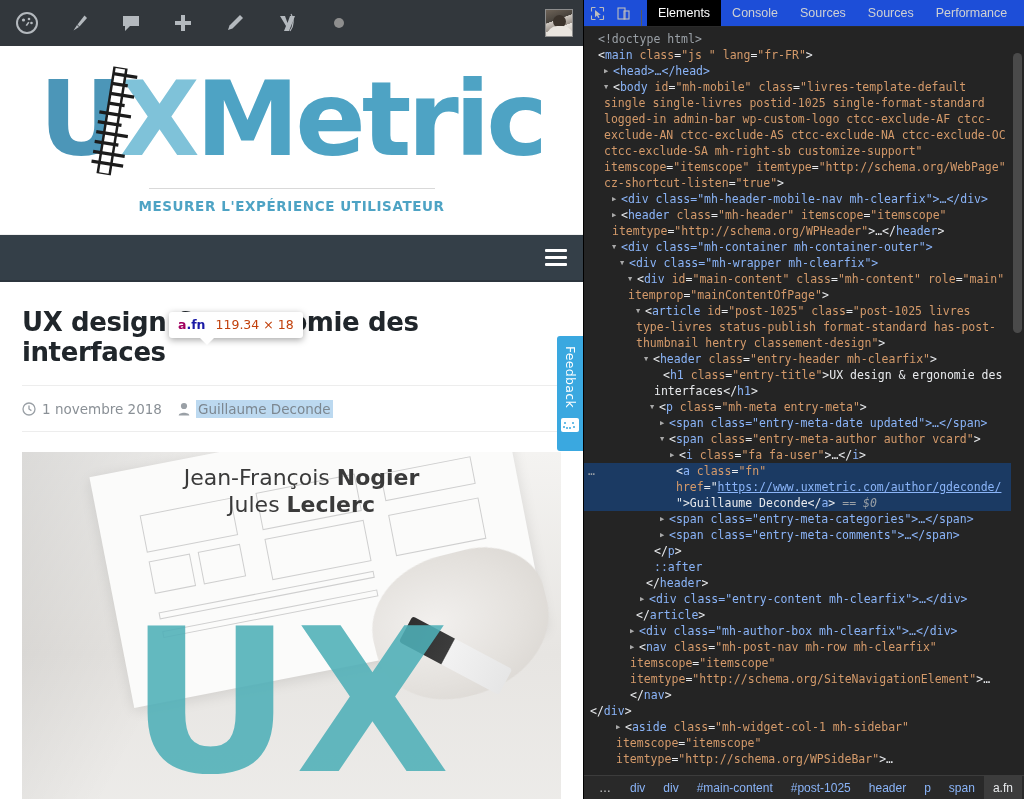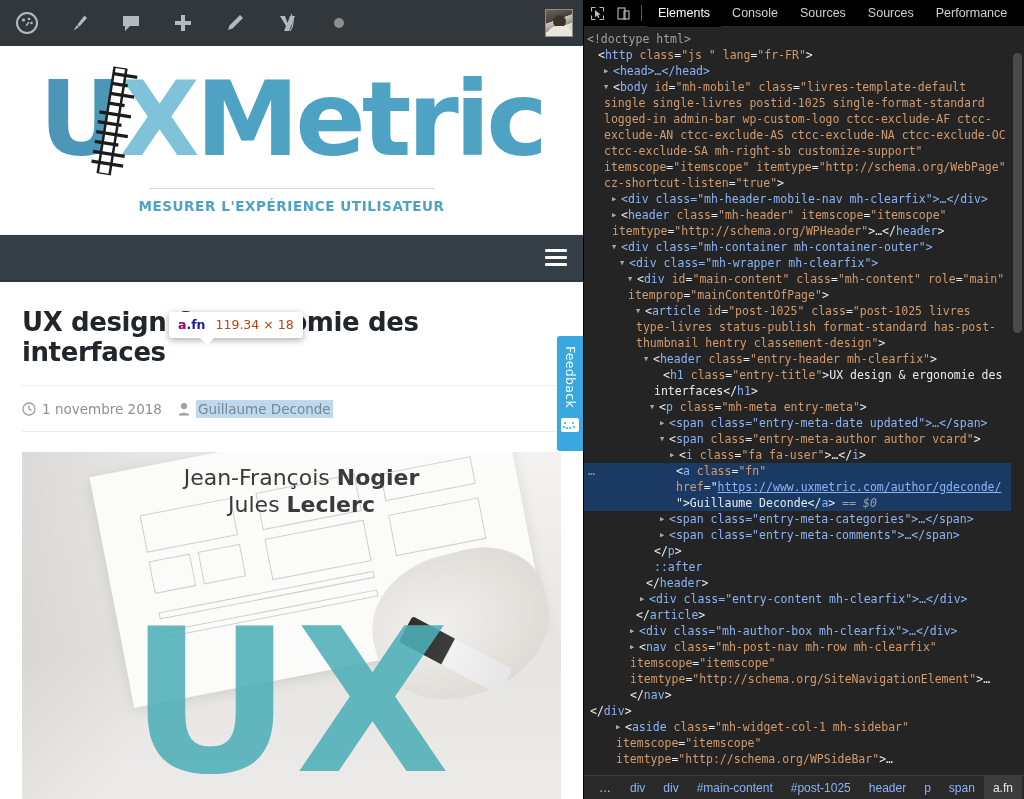--- a/index.html
+++ b/index.html
@@ -210,8 +210,8 @@
     border-left:1px solid #000;
   }
   .dt-toolbar {
-    height:27px; background:#000000;
-    display:flex; align-items:center;
+    height:27px; background:#1d4ed8;
+    display:flex; align-items:flex-end;
     border-bottom:1px solid #2a2a2a;
     flex:0 0 auto;
   }

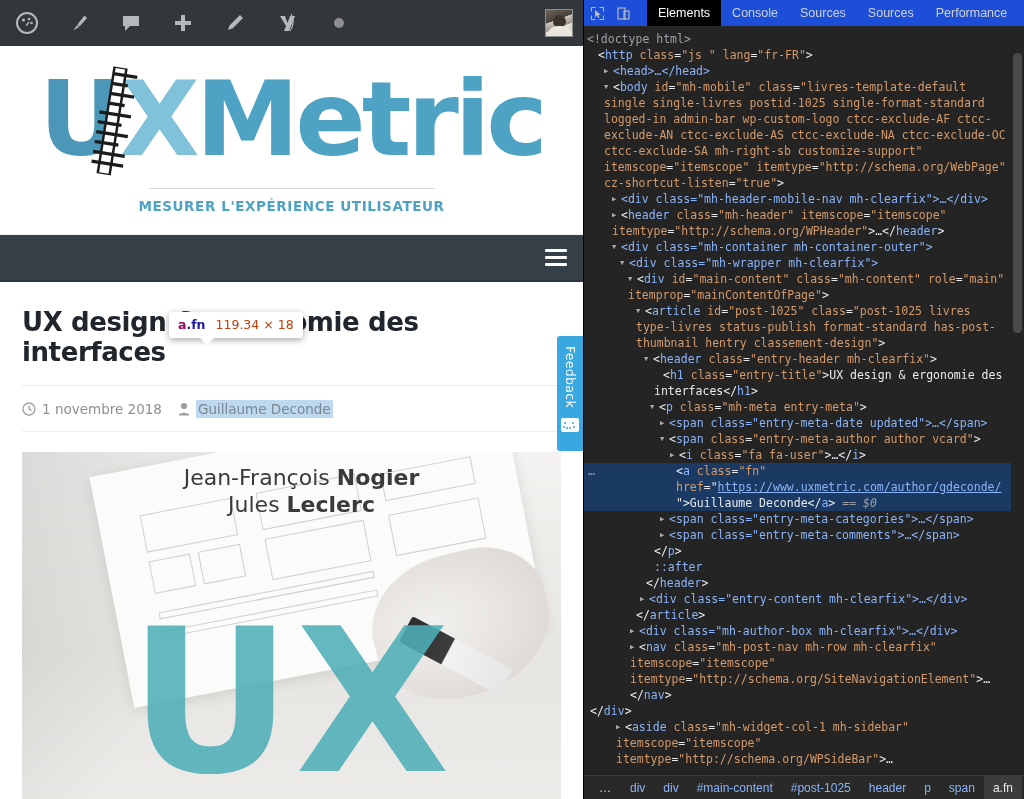--- a/index.html
+++ b/index.html
@@ -449,7 +449,7 @@
 
     <div class="dt-tree">
 
-      <div class="node" style="padding-left:3px"><span class="doctype">&lt;!doctype html&gt;</span></div>
+      <div class="node" style="padding-left:14px"><span class="doctype">&lt;!doctype html&gt;</span></div>
 
       <div class="node" style="padding-left:14px"><span class="pun">&lt;</span><span class="tag">http</span><span class="pun"> </span><span class="attr">class</span><span class="pun">=</span><span class="val">"js "</span><span class="pun"> </span><span class="attr">lang</span><span class="pun">=</span><span class="val">"fr-FR"</span><span class="pun">&gt;</span></div>
 

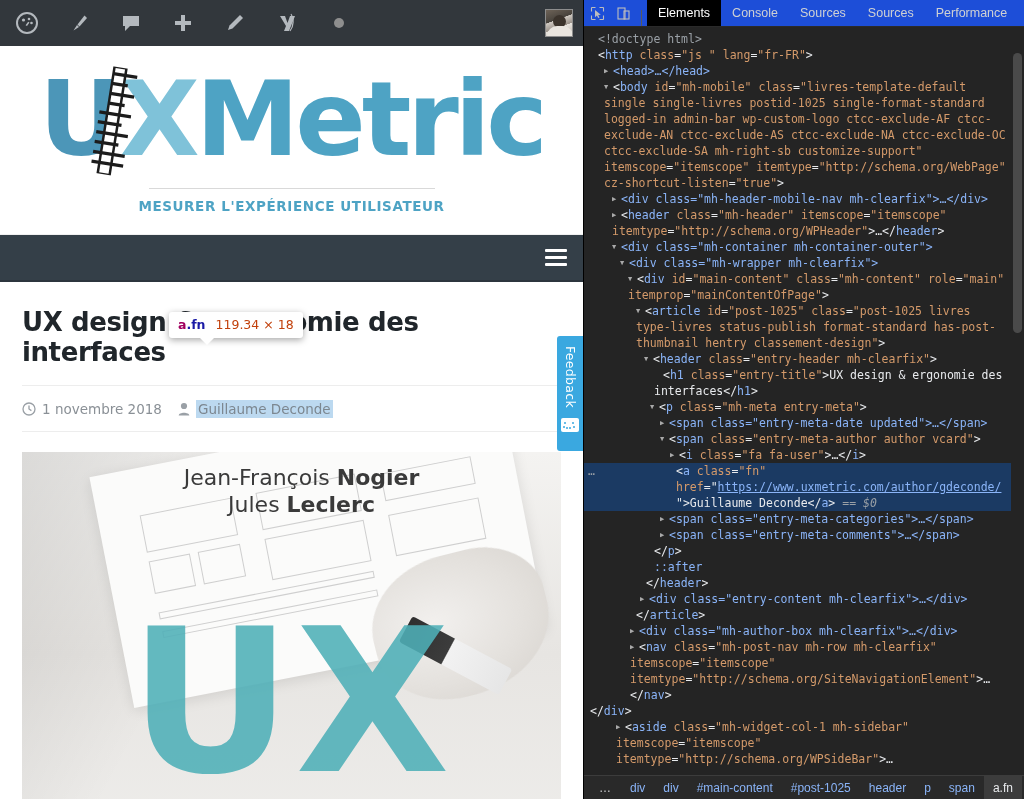--- a/index.html
+++ b/index.html
@@ -451,7 +451,7 @@
 
       <div class="node" style="padding-left:14px"><span class="doctype">&lt;!doctype html&gt;</span></div>
 
-      <div class="node" style="padding-left:14px"><span class="pun">&lt;</span><span class="tag">http</span><span class="pun"> </span><span class="attr">class</span><span class="pun">=</span><span class="val">"js "</span><span class="pun"> </span><span class="attr">lang</span><span class="pun">=</span><span class="val">"fr-FR"</span><span class="pun">&gt;</span></div>
+      <div class="node" style="padding-left:14px"><span class="pun">&lt;</span><span class="tag">main</span><span class="pun"> </span><span class="attr">class</span><span class="pun">=</span><span class="val">"js "</span><span class="pun"> </span><span class="attr">lang</span><span class="pun">=</span><span class="val">"fr-FR"</span><span class="pun">&gt;</span></div>
 
       <div class="node" style="padding-left:20px"><span class="tw"></span><span class="tag">&lt;head&gt;…&lt;/head&gt;</span></div>
 

